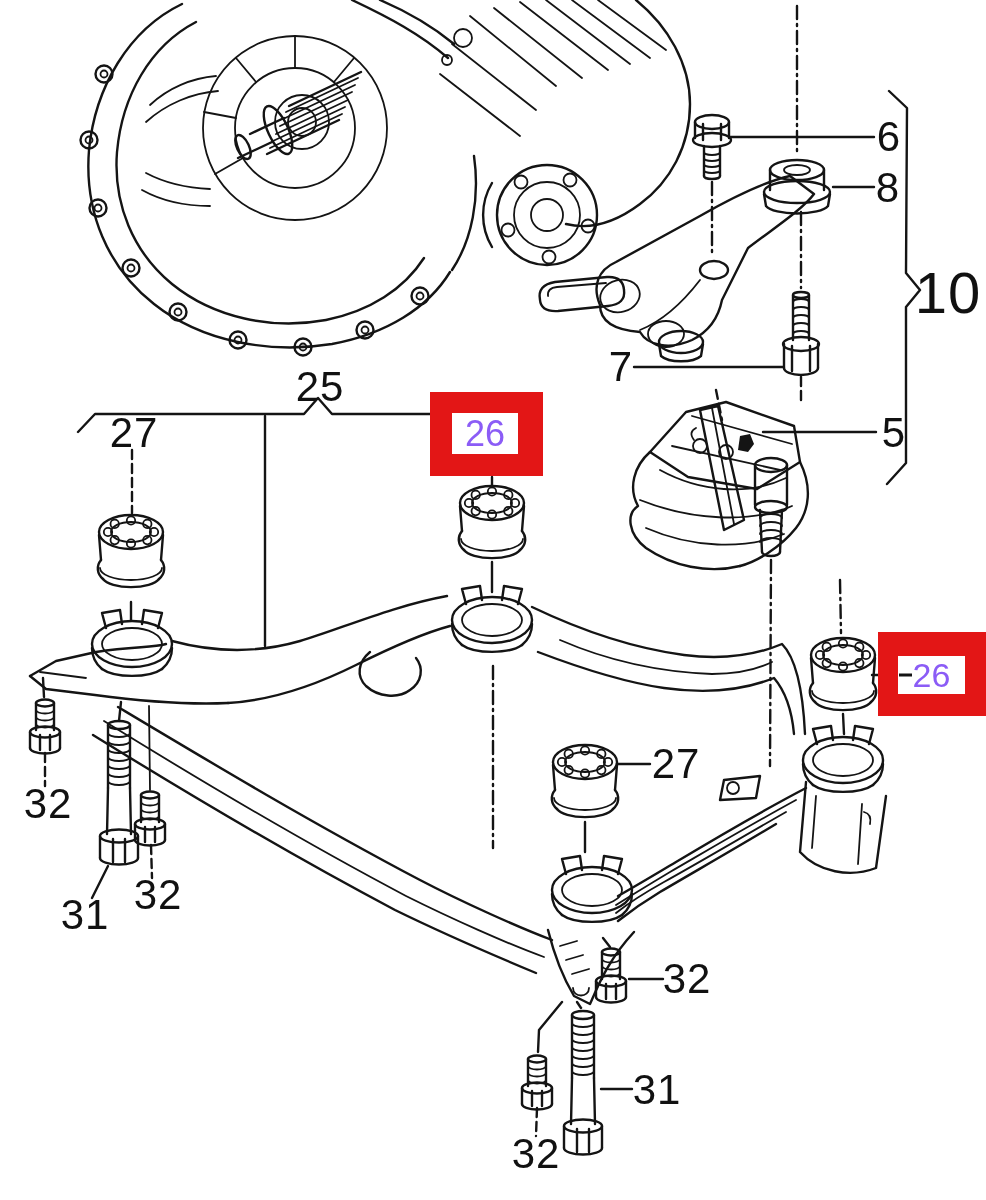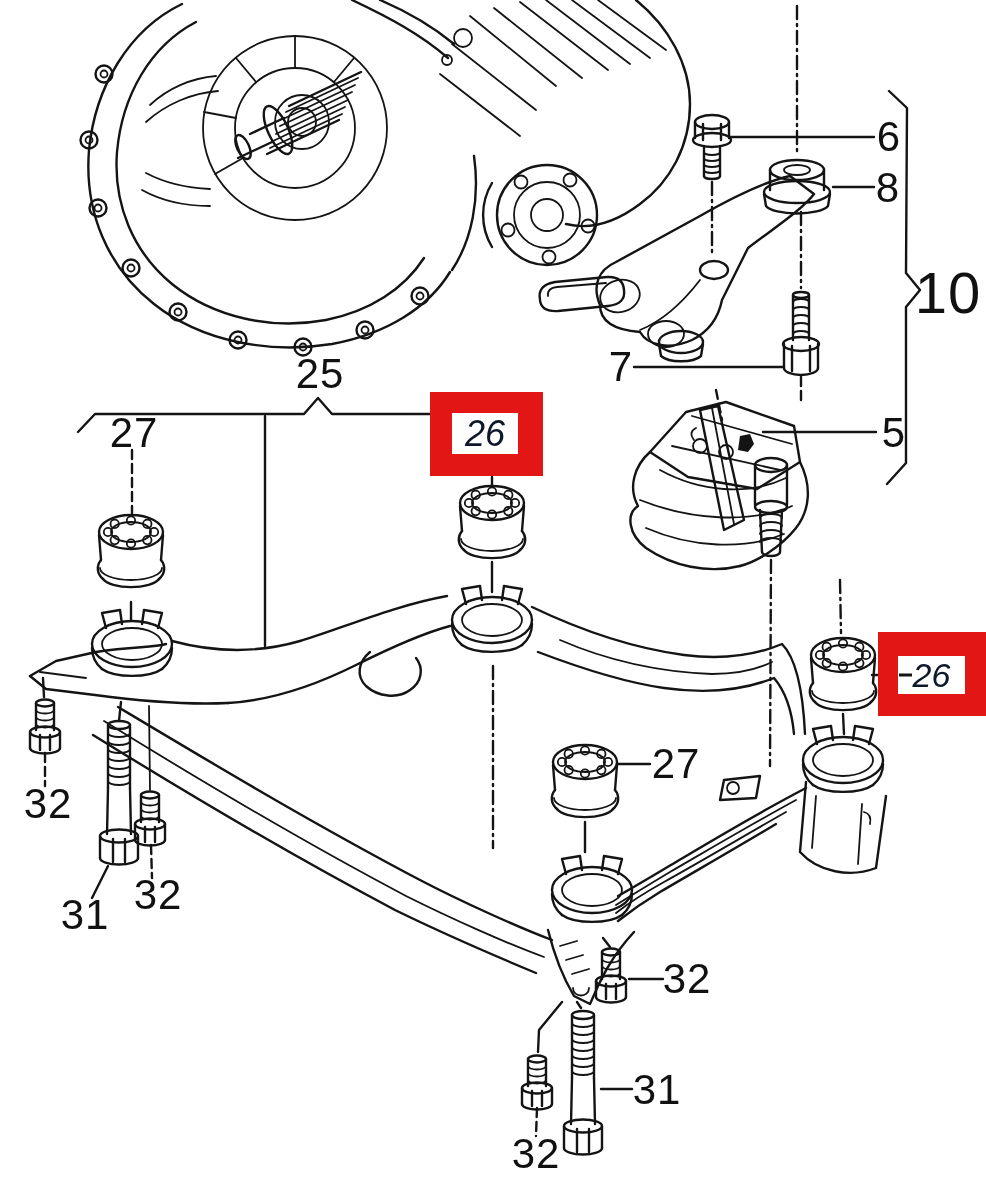--- a/index.html
+++ b/index.html
@@ -288,7 +288,7 @@
   <div class="part-label big" style="left:948px;top:292px">10</div>
   <div class="part-label" style="left:621px;top:367px">7</div>
   <div class="part-label" style="left:894px;top:433px">5</div>
-  <div class="part-label" style="left:320px;top:374px">25</div>
+  <div class="part-label" style="left:320px;top:387px">25</div>
   <div class="part-label" style="left:134px;top:433px">27</div>
   <div class="part-label" style="left:676px;top:764px">27</div>
   <div class="part-label" style="left:48px;top:804px">32</div>

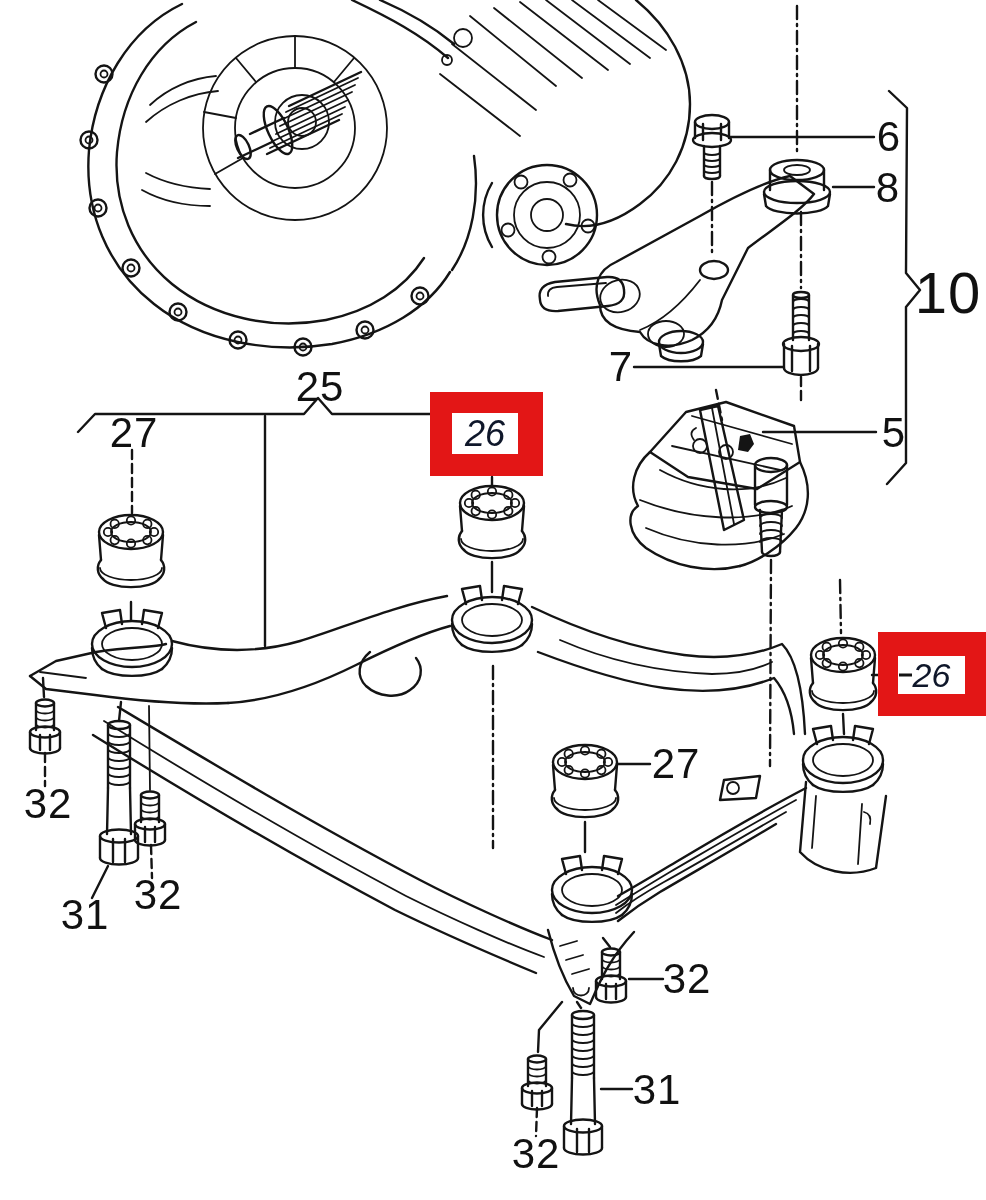--- a/index.html
+++ b/index.html
@@ -16,7 +16,7 @@
   .part-label.big{font-size:58px;}
   .highlight-box{position:absolute;background:#e31616;}
   .highlight-inner{position:absolute;background:#ffffff;display:flex;align-items:center;
-                   justify-content:center;color:#0f172a;font-size:35px;font-weight:400;font-style:italic;}
+                   justify-content:center;color:#8b5cf6;font-size:35px;font-weight:400;}
   .leader-tick{position:absolute;left:1px;top:50%;width:13px;height:3px;background:#141414;
                transform:translateY(-50%);}
 </style>

